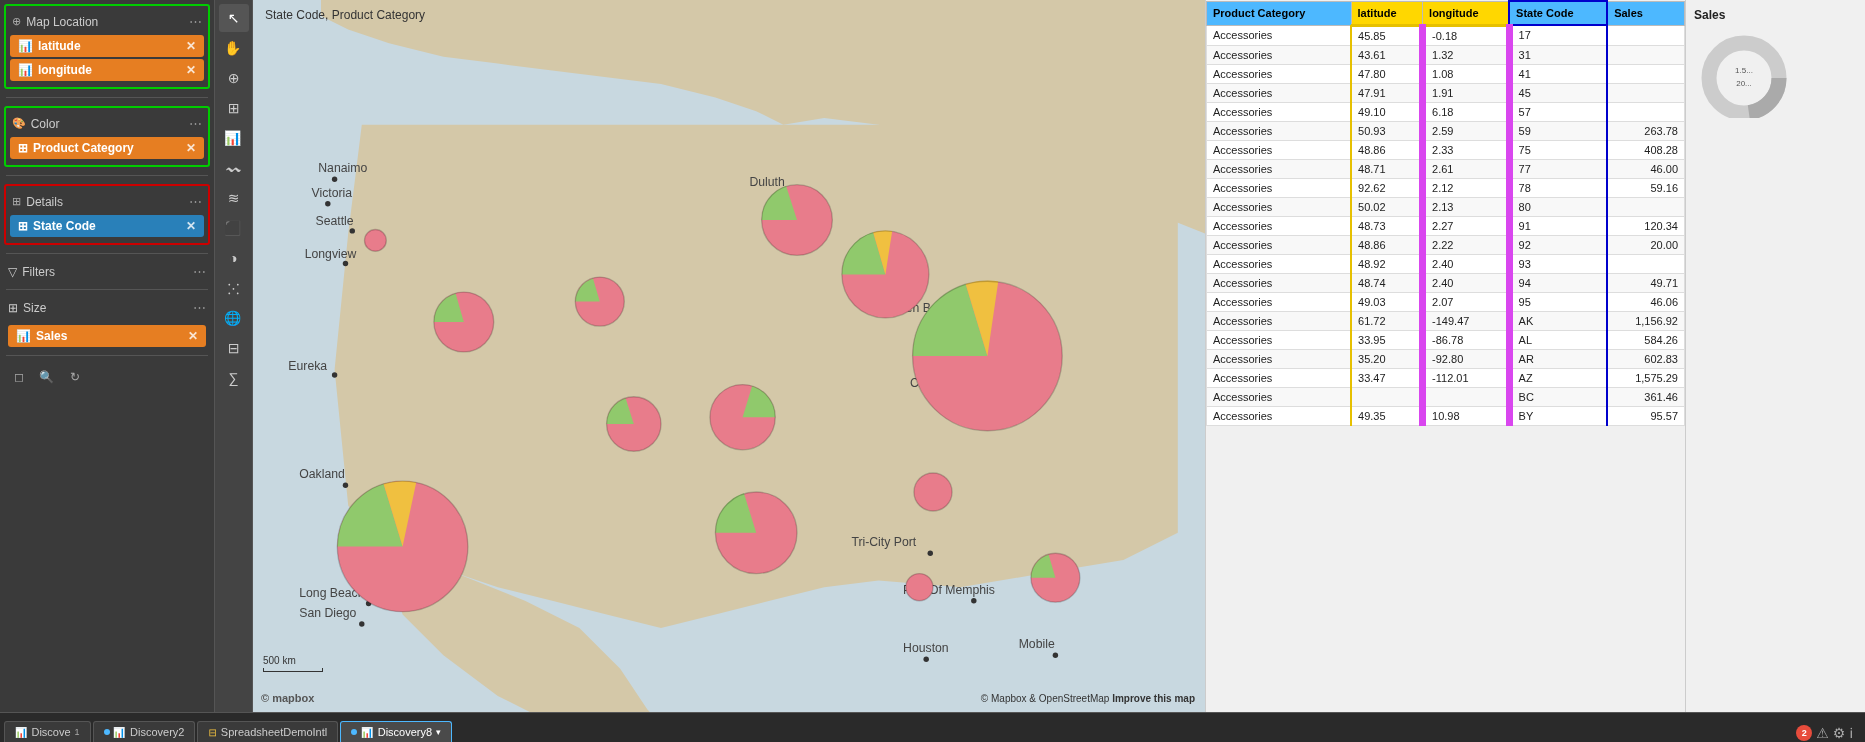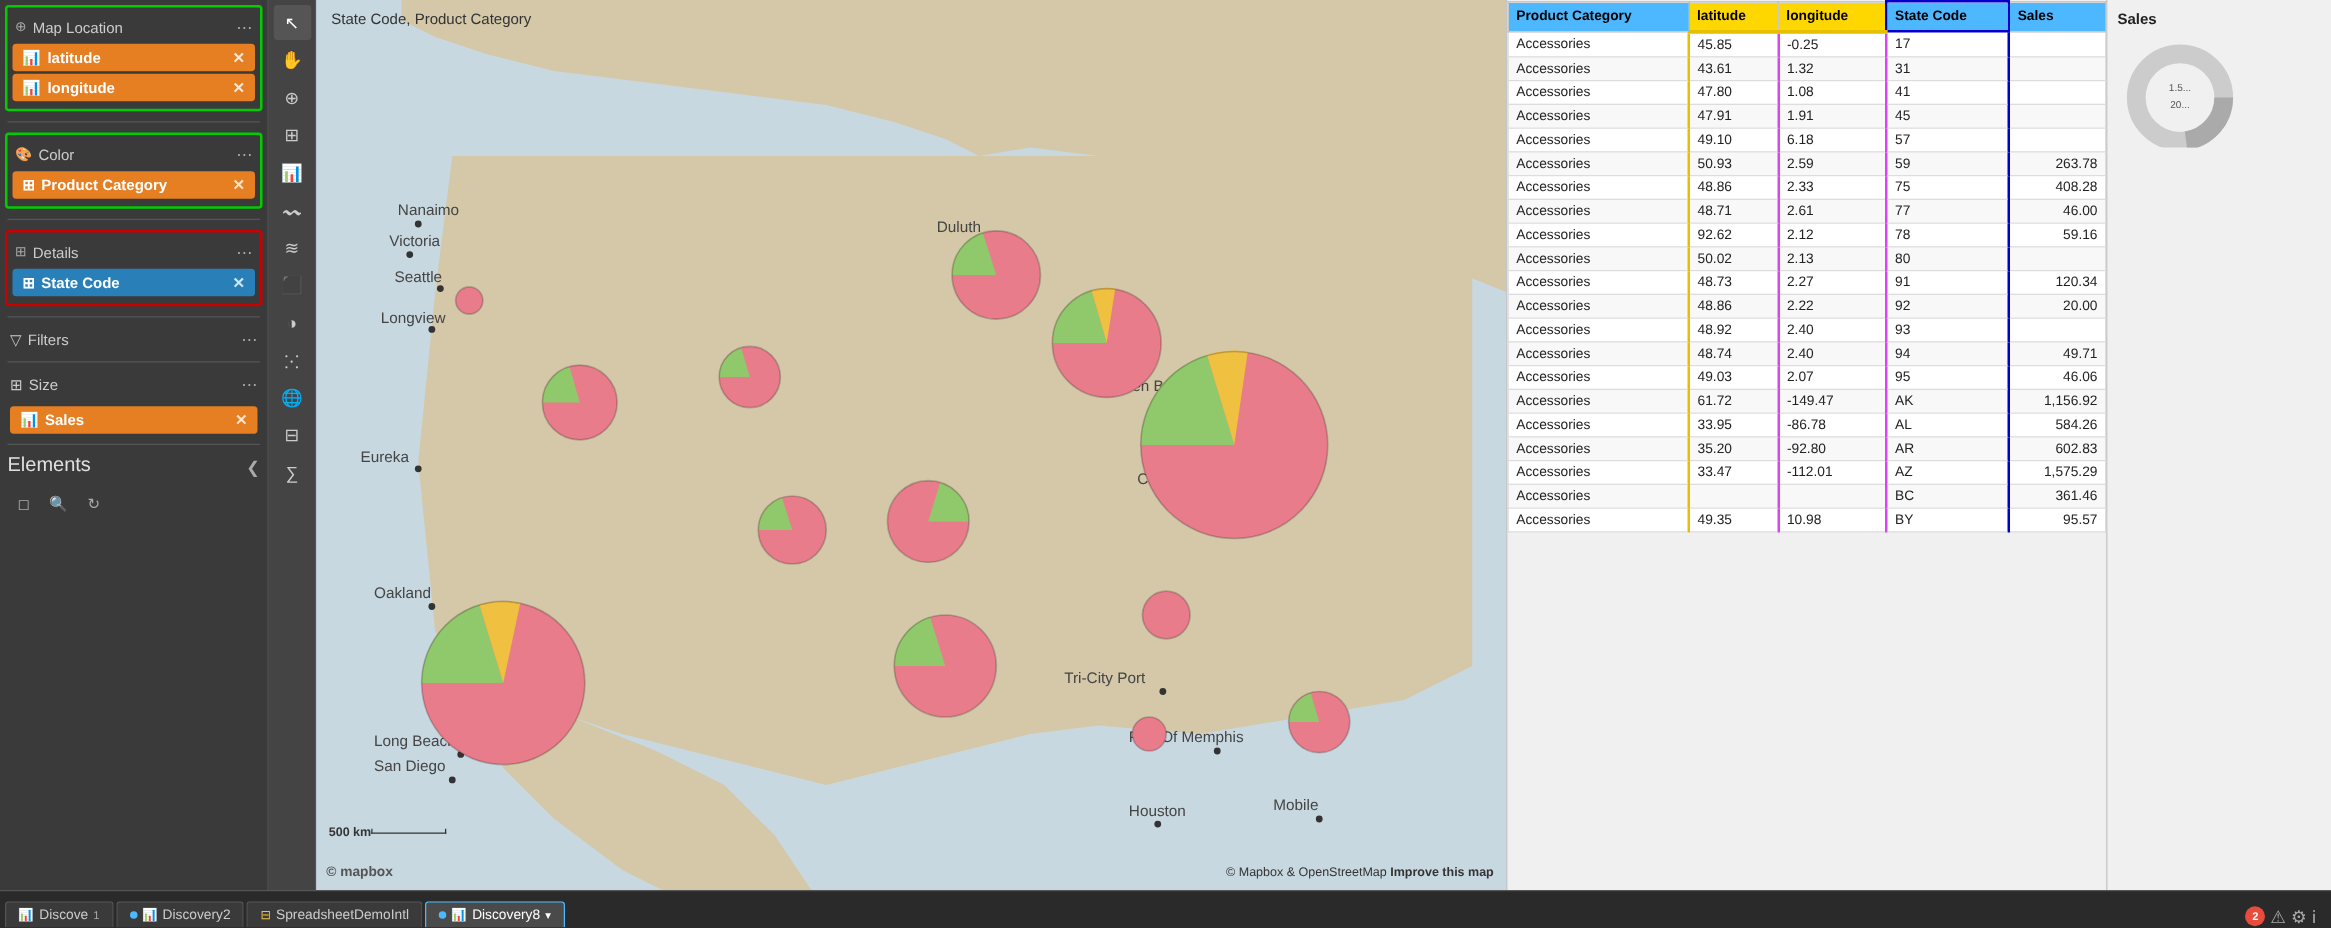--- a/index.html
+++ b/index.html
@@ -229,7 +229,7 @@
       white-space: nowrap;
     }
     .data-table tr:nth-child(even) td { background: #f8f8f8; }
-    .data-table td.yellow-col { border-left: 2px solid #e6c000; border-right: 2px solid #d946ef; }
+    .data-table td.yellow-col { border-left: 2px solid #e6c000; border-right: 7px solid #d946ef; }
     .data-table td.blue-outlined { border-left: 2px solid #0000cc; border-right: 2px solid #0000cc; }
 
     

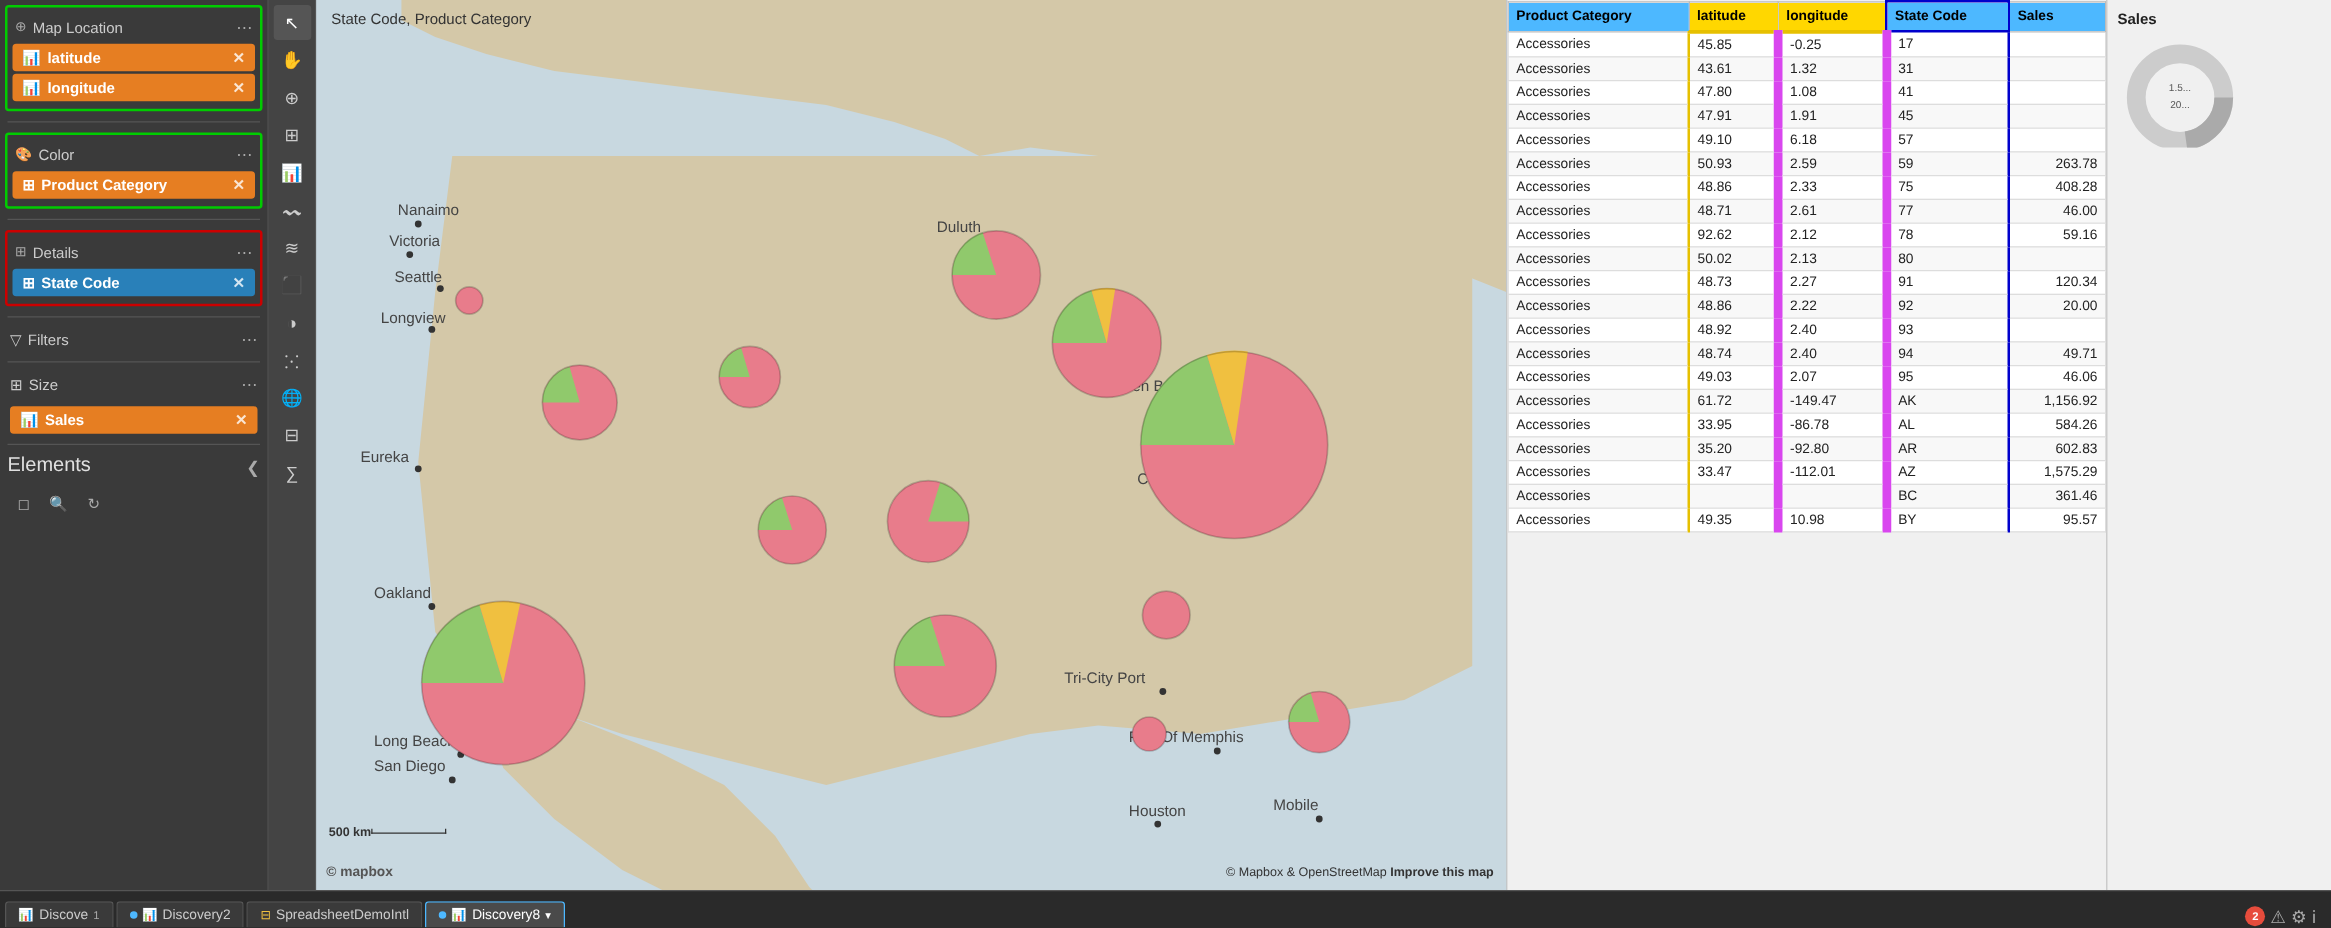--- a/index.html
+++ b/index.html
@@ -657,7 +657,7 @@
       <tr>
     <td>Accessories</td>
     <td class="yellow-col">45.85</td>
-    <td class="yellow-col">-0.25</td>
+    <td class="yellow-col">-0.18</td>
     <td class="blue-outlined">17</td>
     <td style="text-align:right;"></td>
   </tr>

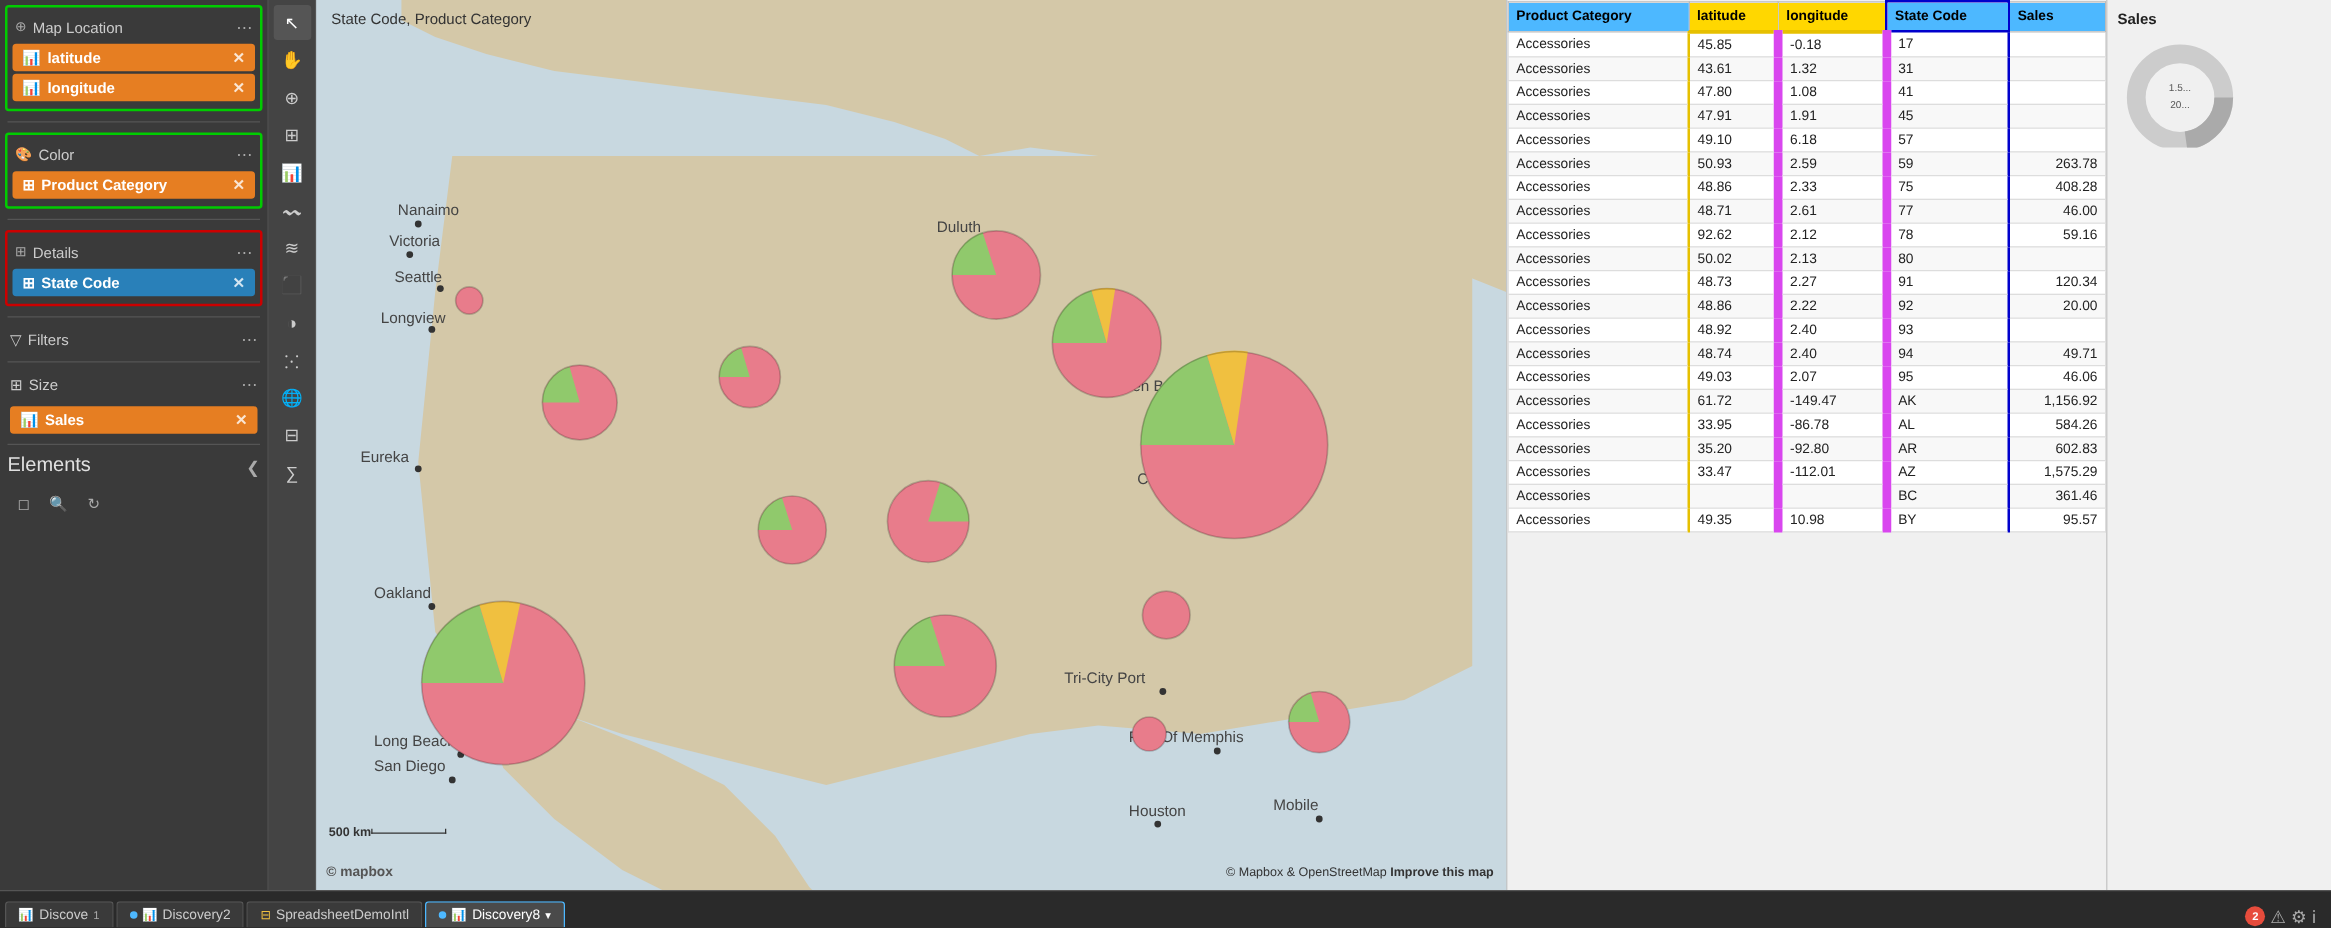--- a/index.html
+++ b/index.html
@@ -467,10 +467,6 @@
 
     <div class="divider"></div>
 
-    <div class="elements-section">
-      <span>Elements</span>
-      <span style="cursor:pointer;color:#aaa;font-size:13px;">❮</span>
-    </div>
     <div class="elements-icons">
       <div class="elem-icon-btn">◻</div>
       <div class="elem-icon-btn">🔍</div>

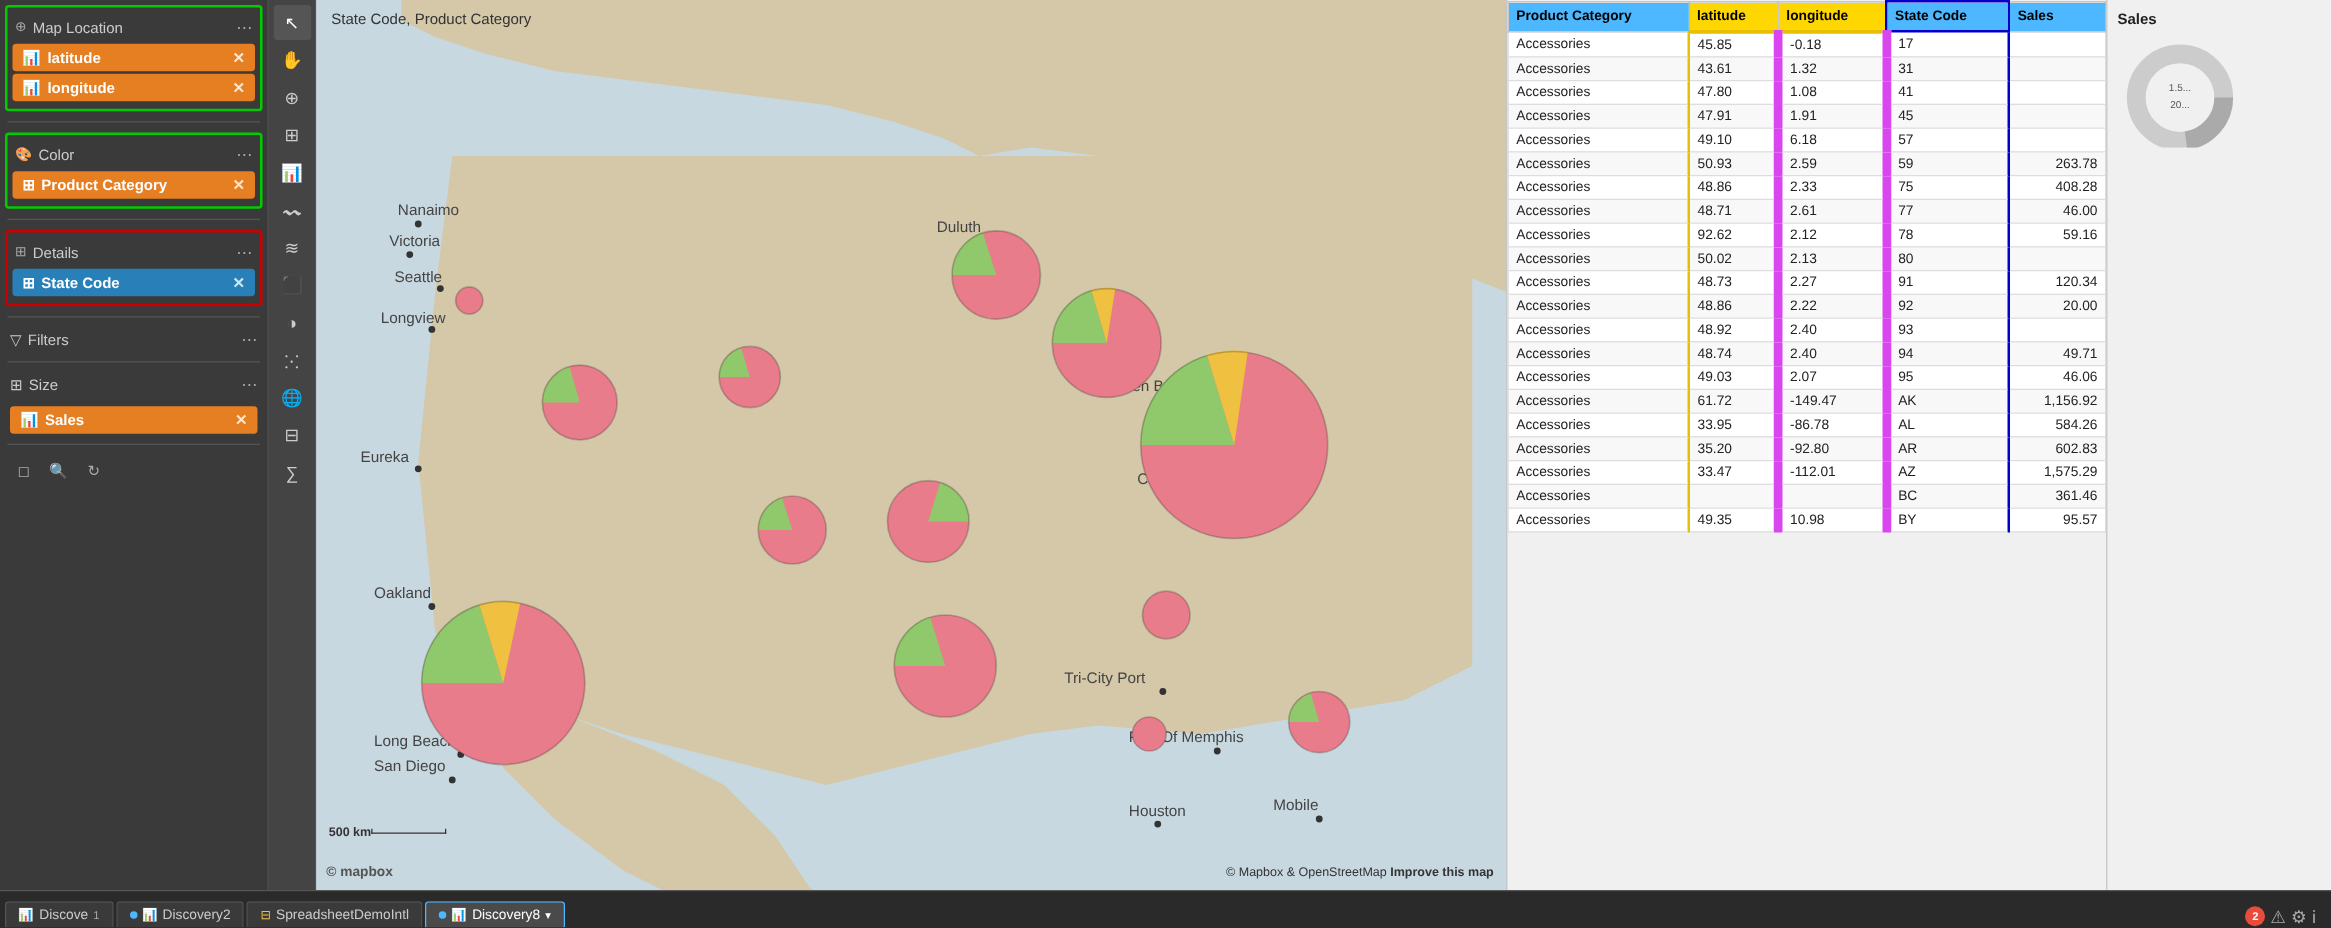--- a/index.html
+++ b/index.html
@@ -161,10 +161,10 @@
       bottom: 40px;
       left: 10px;
       display: flex;
+      flex-direction: column;
       align-items: flex-start;
       font-size: 10px;
       color: #333;
-      font-weight: bold;
     }
     .scale-bar {
       width: 60px;

